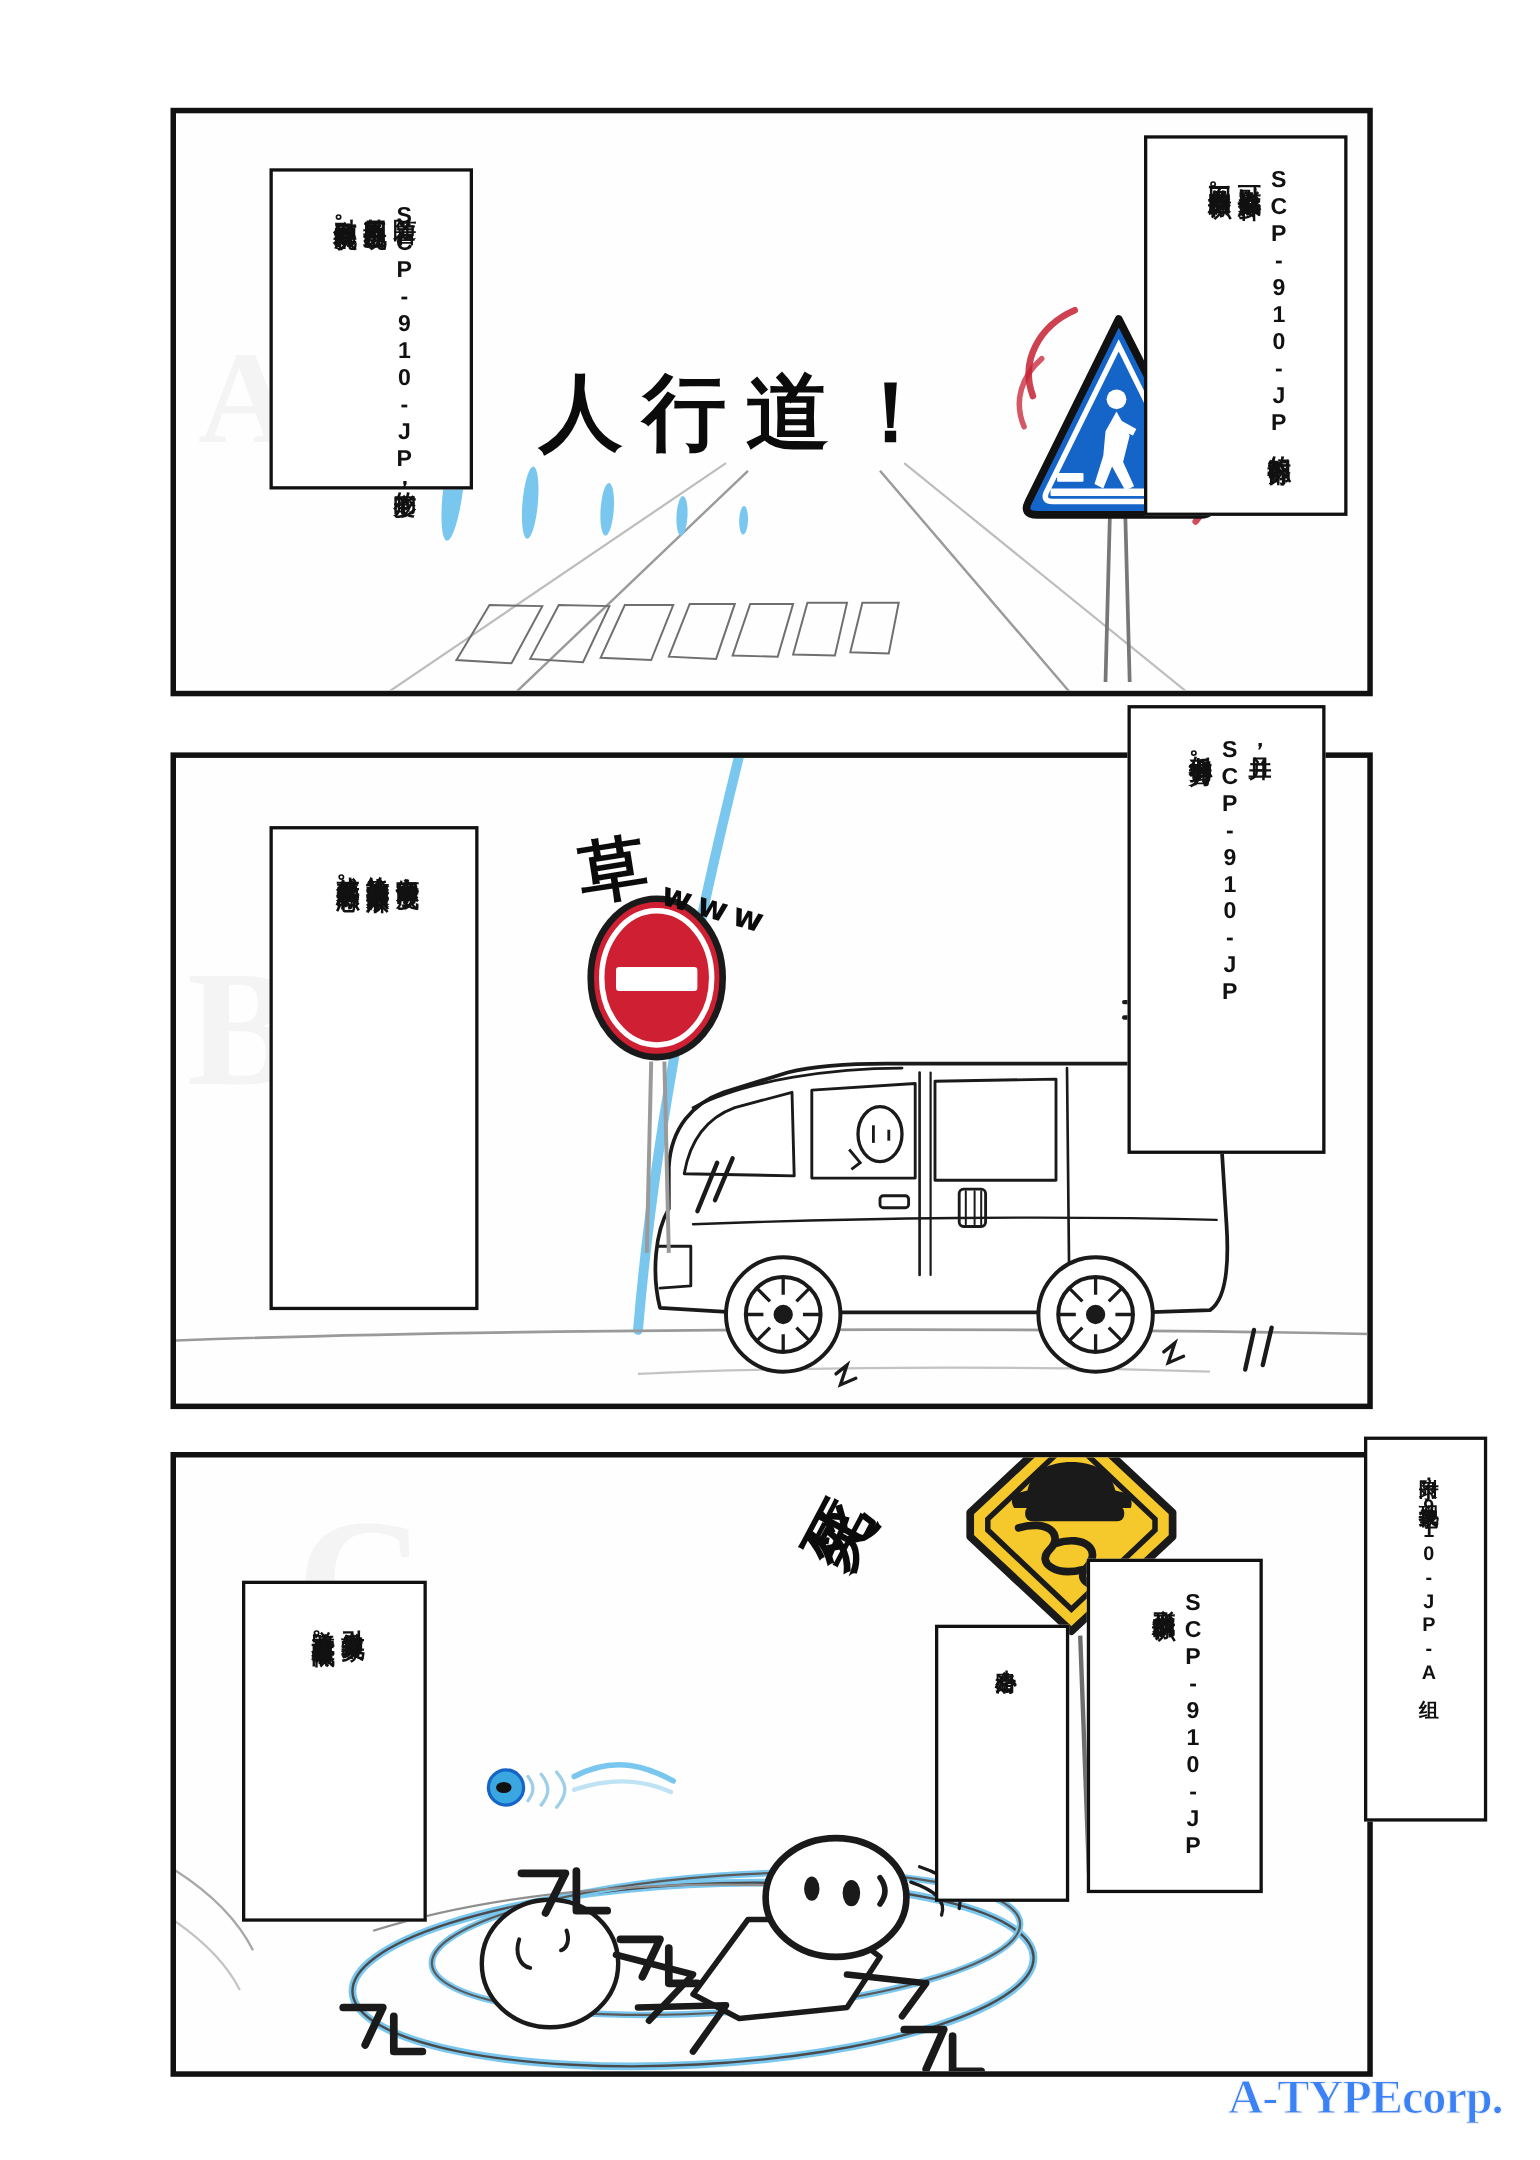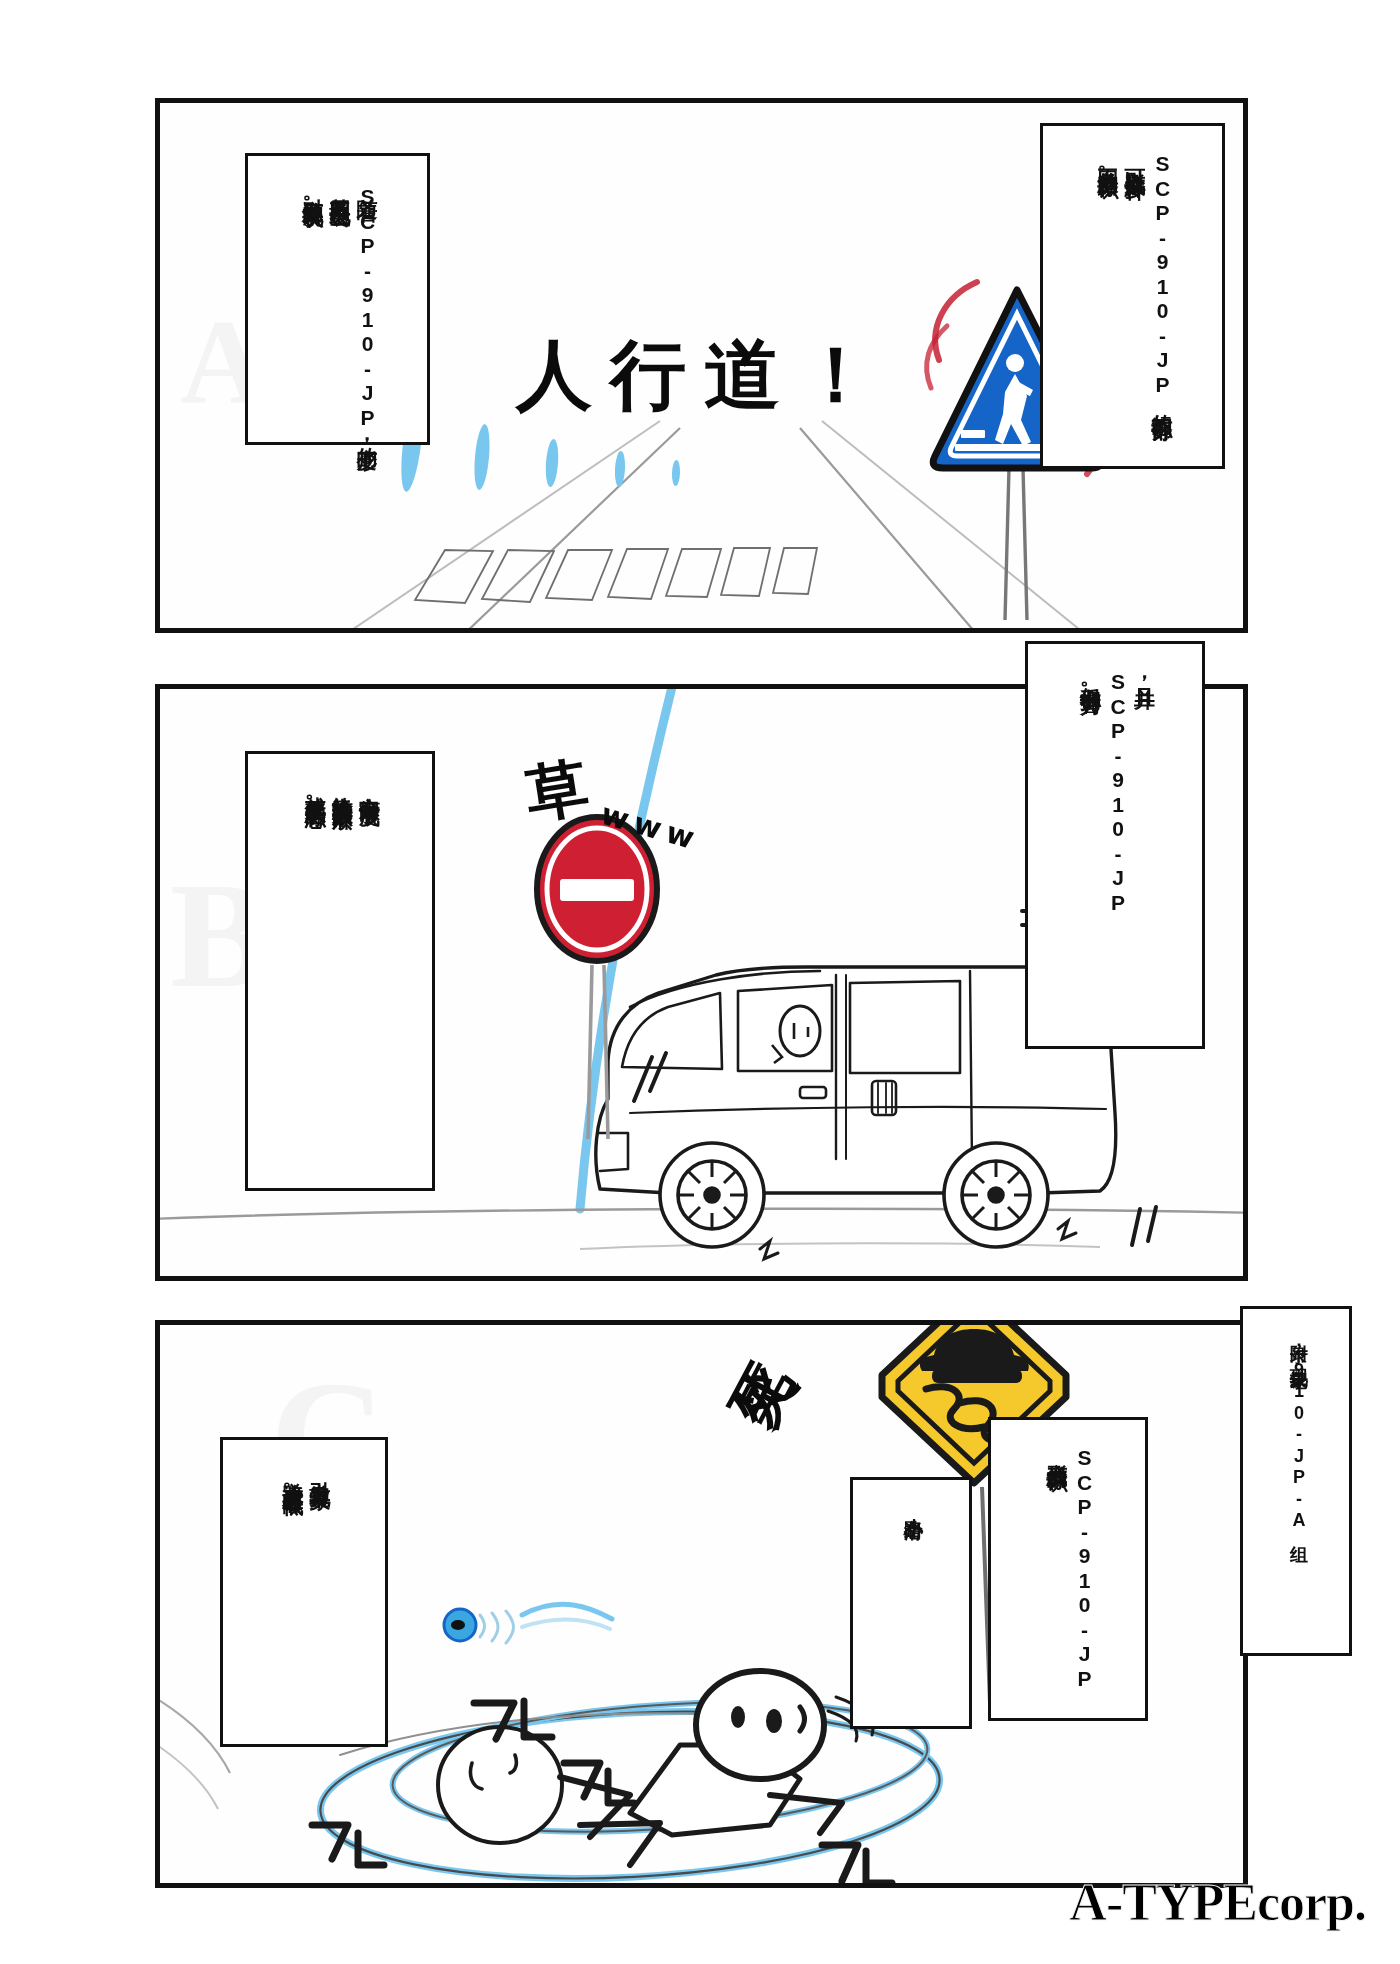--- a/index.html
+++ b/index.html
@@ -143,7 +143,7 @@
         </g>
       </svg>
 
-      <div class="shout" id="shout-1" style="left:356px;top:222px;font-size:76px;letter-spacing:18px;">人行道！</div>
+      <div class="shout" id="shout-1" style="left:330px;top:222px;font-size:76px;letter-spacing:18px;">人行道！</div>
     </div>
 
     <div class="vbox" style="left:85px;top:50px;width:185px;height:292px;">

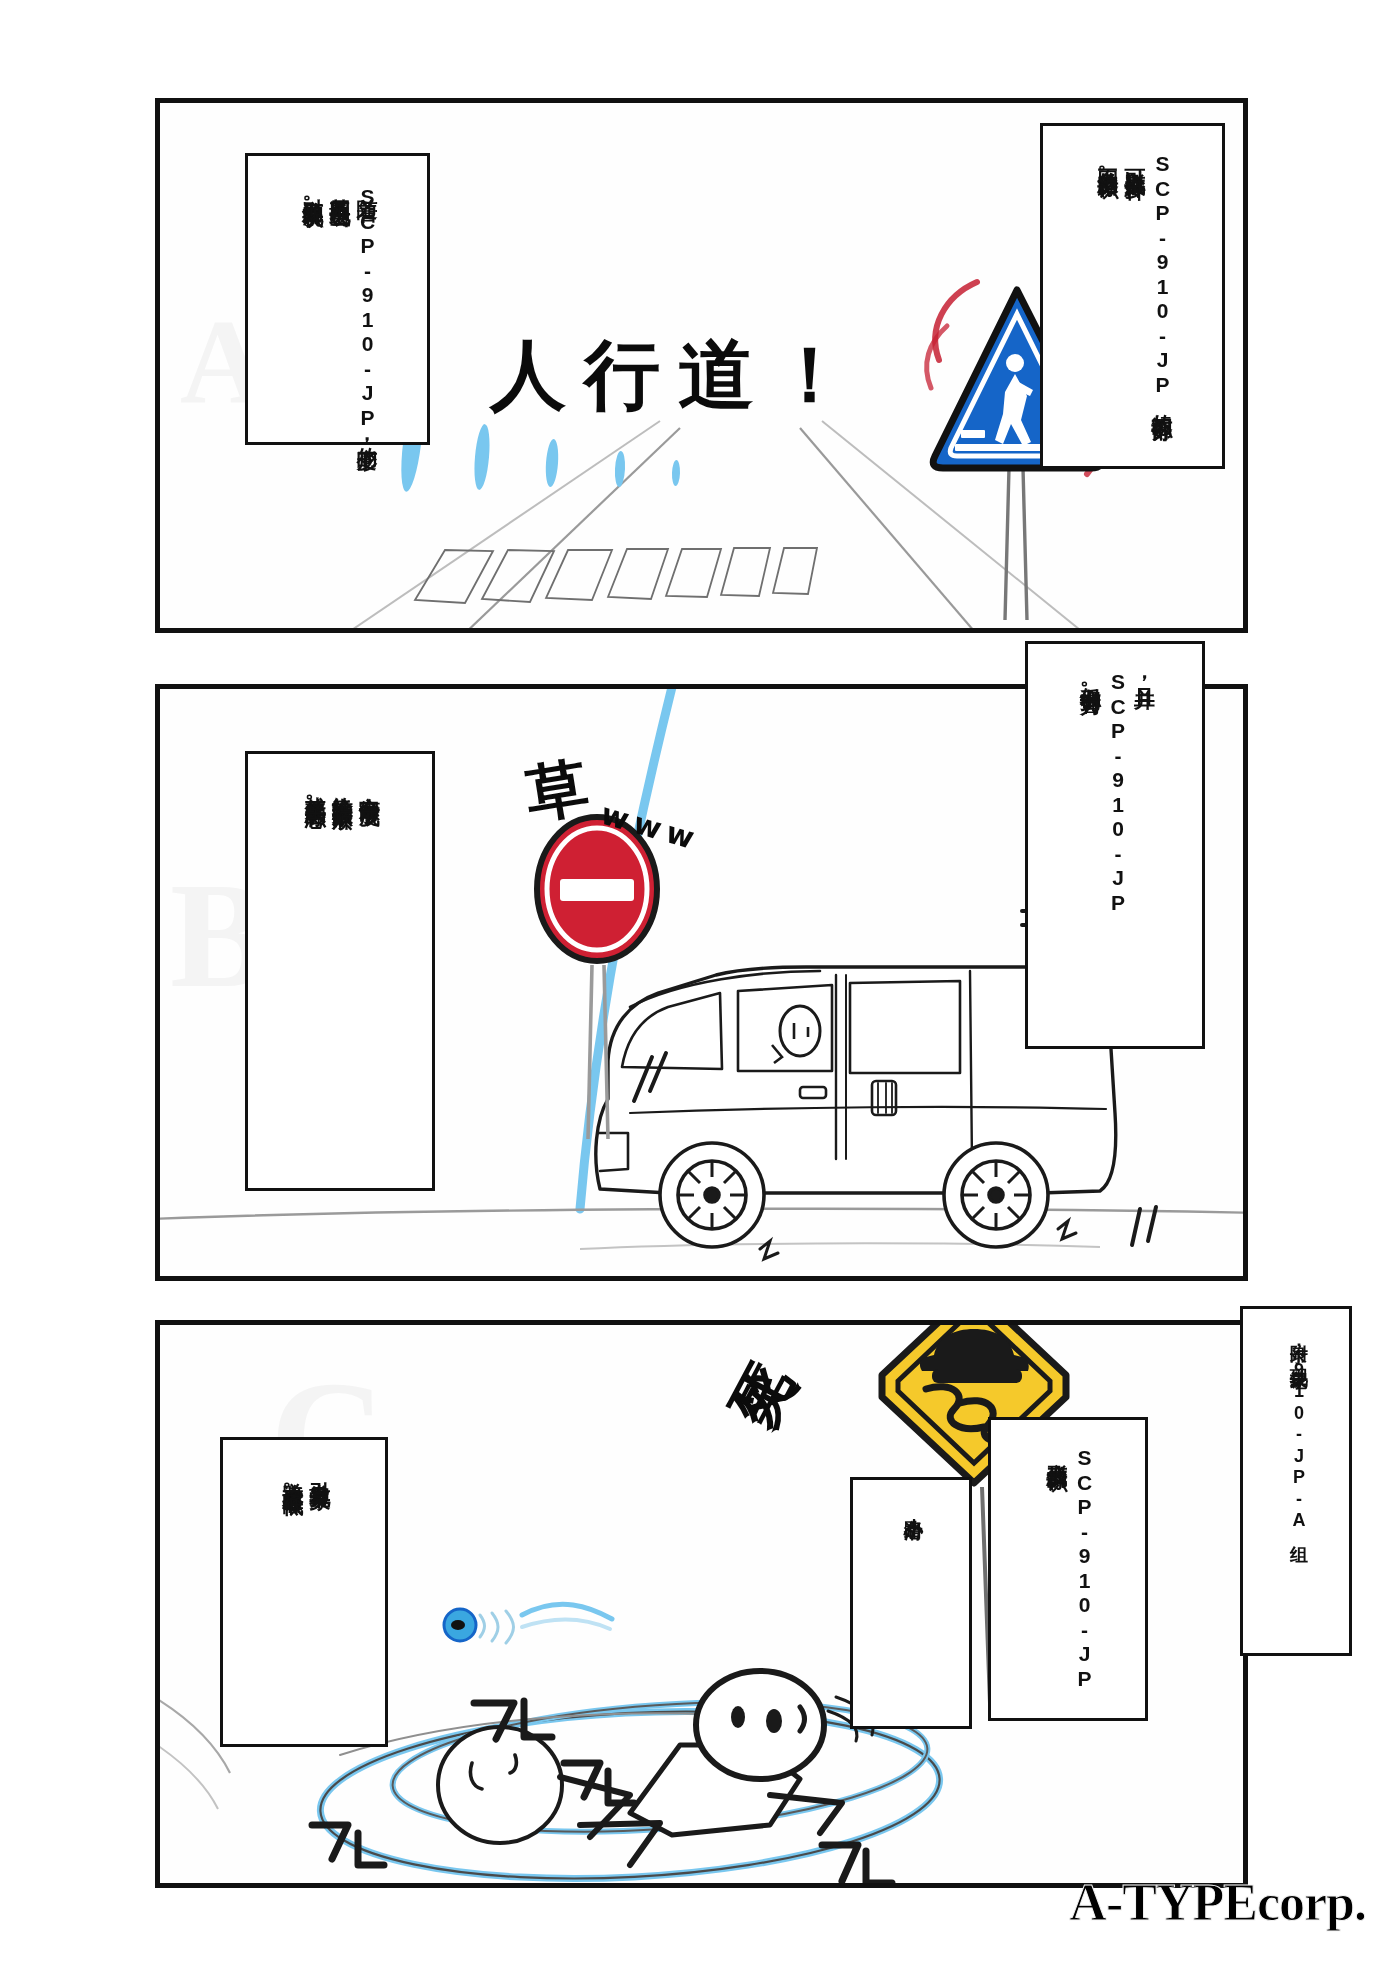--- a/index.html
+++ b/index.html
@@ -65,8 +65,8 @@
   #watermark{
     position:absolute;right:34px;bottom:32px;
     font-family:"Liberation Serif","DejaVu Serif",serif;
-    font-size:52px;font-weight:700;
-    color:#000000;
+    font-size:44px;font-weight:700;
+    color:#3b82f6;
     letter-spacing:-1px;
     z-index:5;
     -webkit-text-stroke:1px #f4f4f4;

